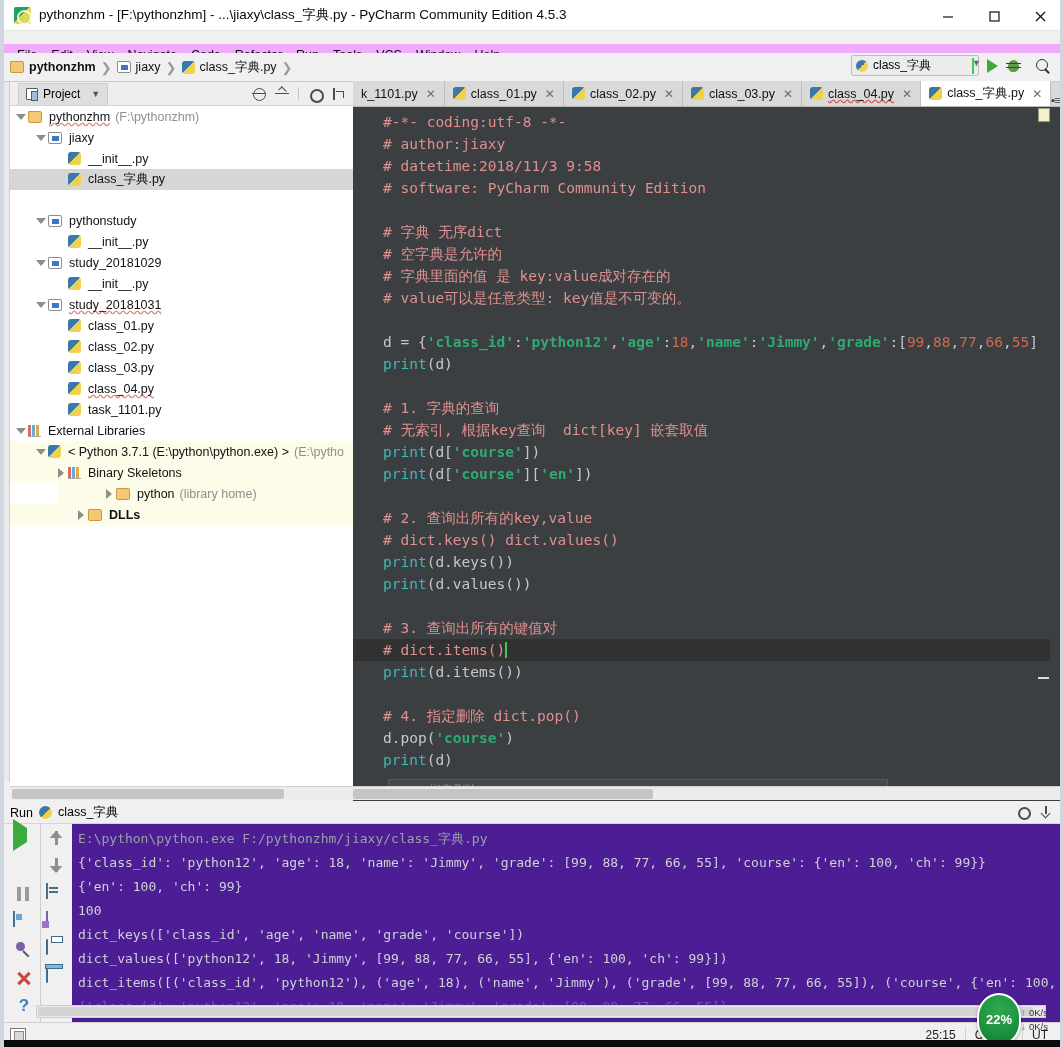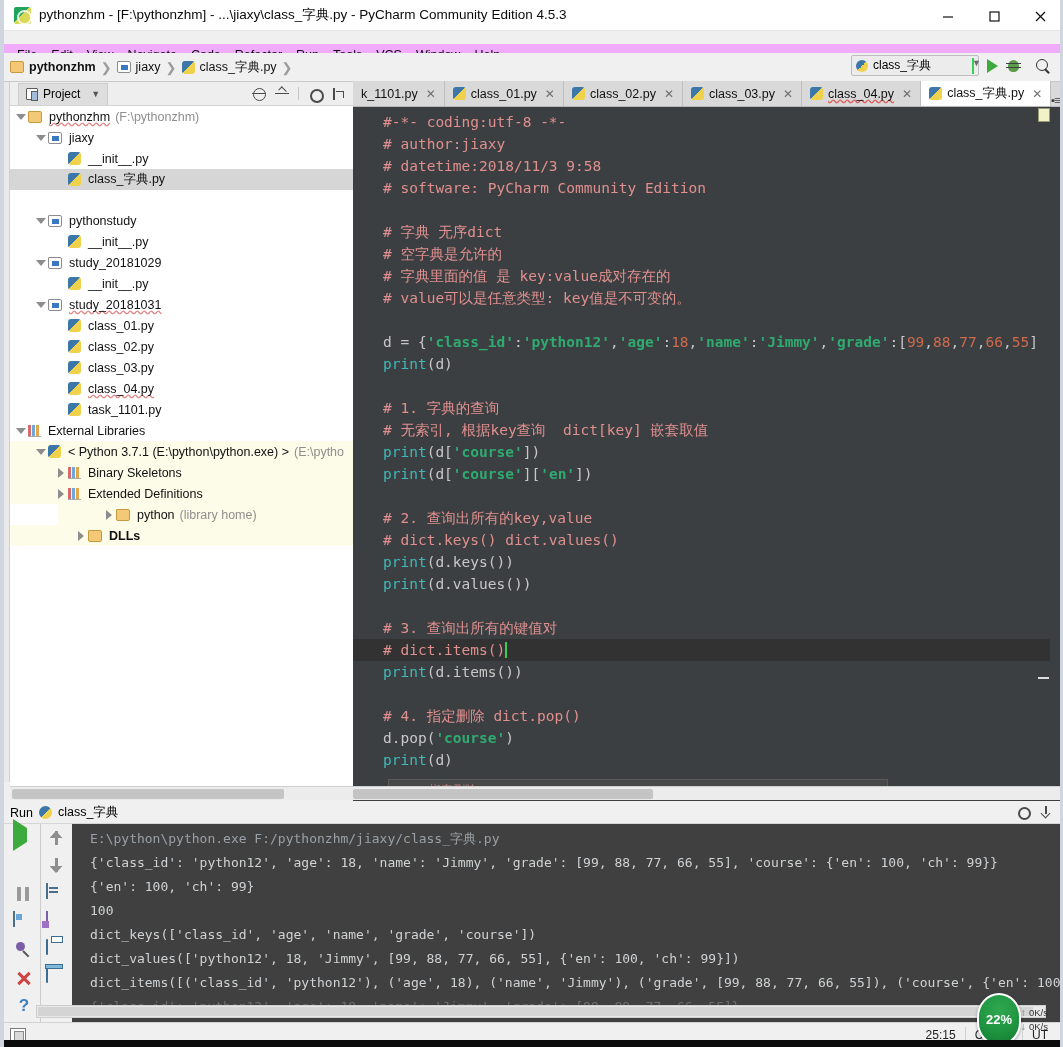--- a/index.html
+++ b/index.html
@@ -518,13 +518,6 @@
         <span class="ic-lib" style="margin-right: 5px;"></span>
         <span class="lbl">Binary Skeletons</span>
       </div>
-      <div class="node libzone" style="padding-left: 44px;">
-        <span class="arrow right">
-          <i></i>
-        </span>
-        <span class="ic-lib" style="margin-right: 5px;"></span>
-        <span class="lbl">Extended Definitions</span>
-      </div>
       <div class="node libzone" style="padding-left: 44px; margin-left: 48px;">
         <span class="arrow right">
           <i></i>

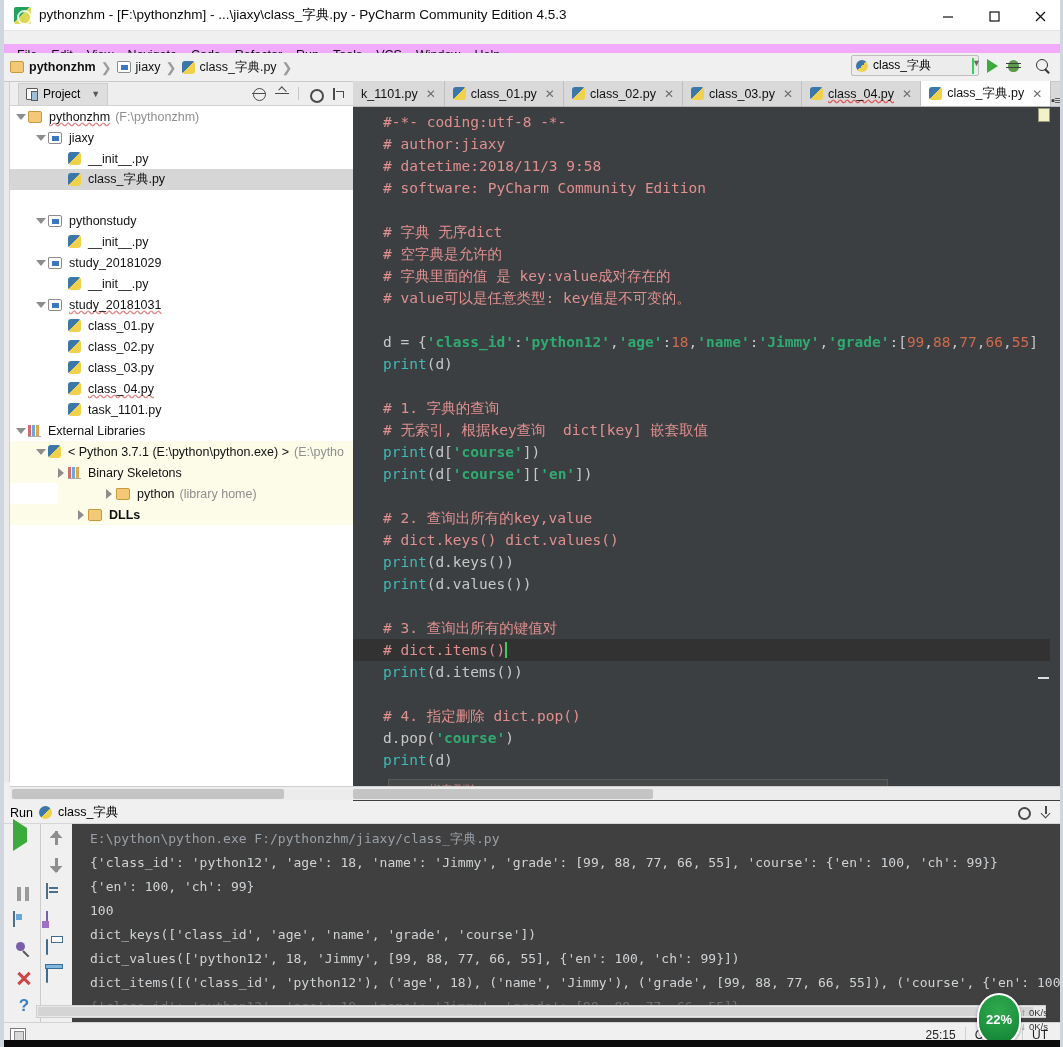--- a/index.html
+++ b/index.html
@@ -272,11 +272,11 @@
 
   .console {
     position: absolute; left: 72px; top: 824px; width: 991px; height: 198px;
-    background: #404040; overflow: hidden;
+    background: #4c1d95; overflow: hidden;
     font-family: "DejaVu Sans Mono", monospace;
     font-size: 13px; line-height: 24px;
     color: #c0c0c0; white-space: pre;
-    padding-left: 18px; padding-top: 3px;
+    padding-left: 6px; padding-top: 3px;
   }
   .console .cmdline { color: #9aa0a6; }
   .console .out { color: #cfd2d4; }

